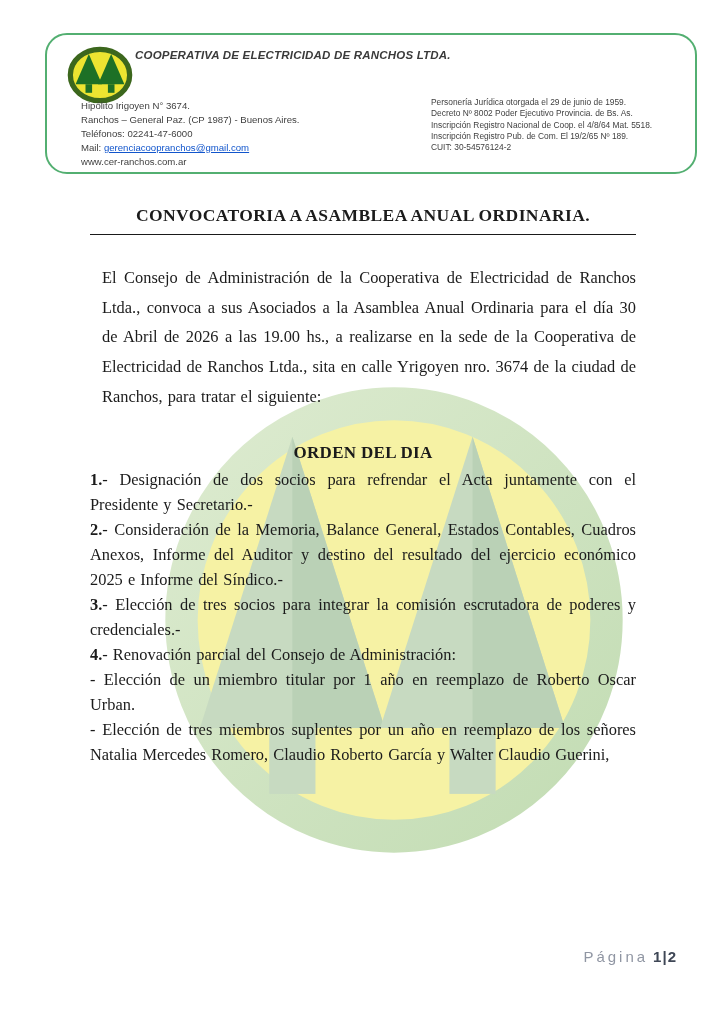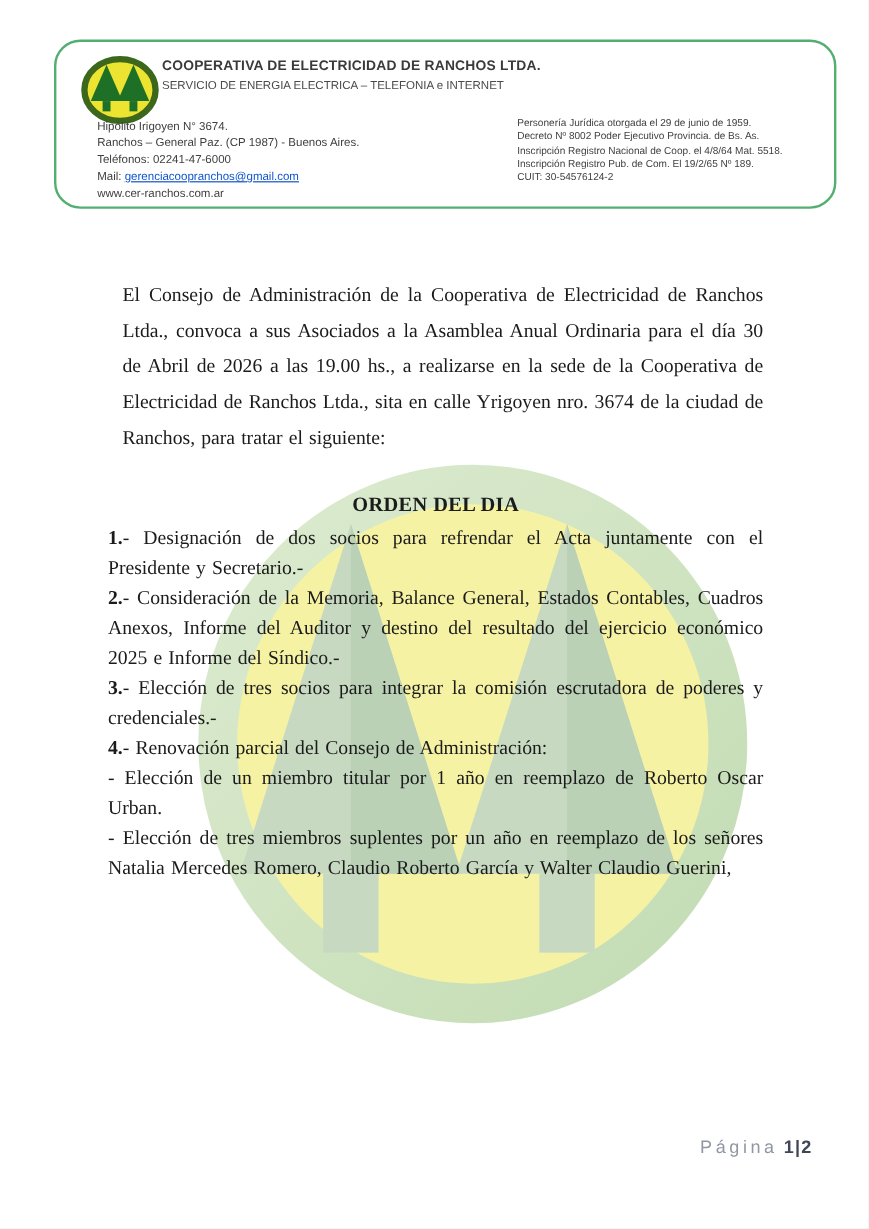--- a/index.html
+++ b/index.html
@@ -27,6 +27,7 @@
   .company-name{
     font-size:11.5px;font-weight:bold;color:#3a3a3a;letter-spacing:.2px;
     line-height:15px;
+    font-style:italic;
   }
   .company-tagline{
     font-size:9.6px;color:#4a4a4a;line-height:13px;margin-top:2px;

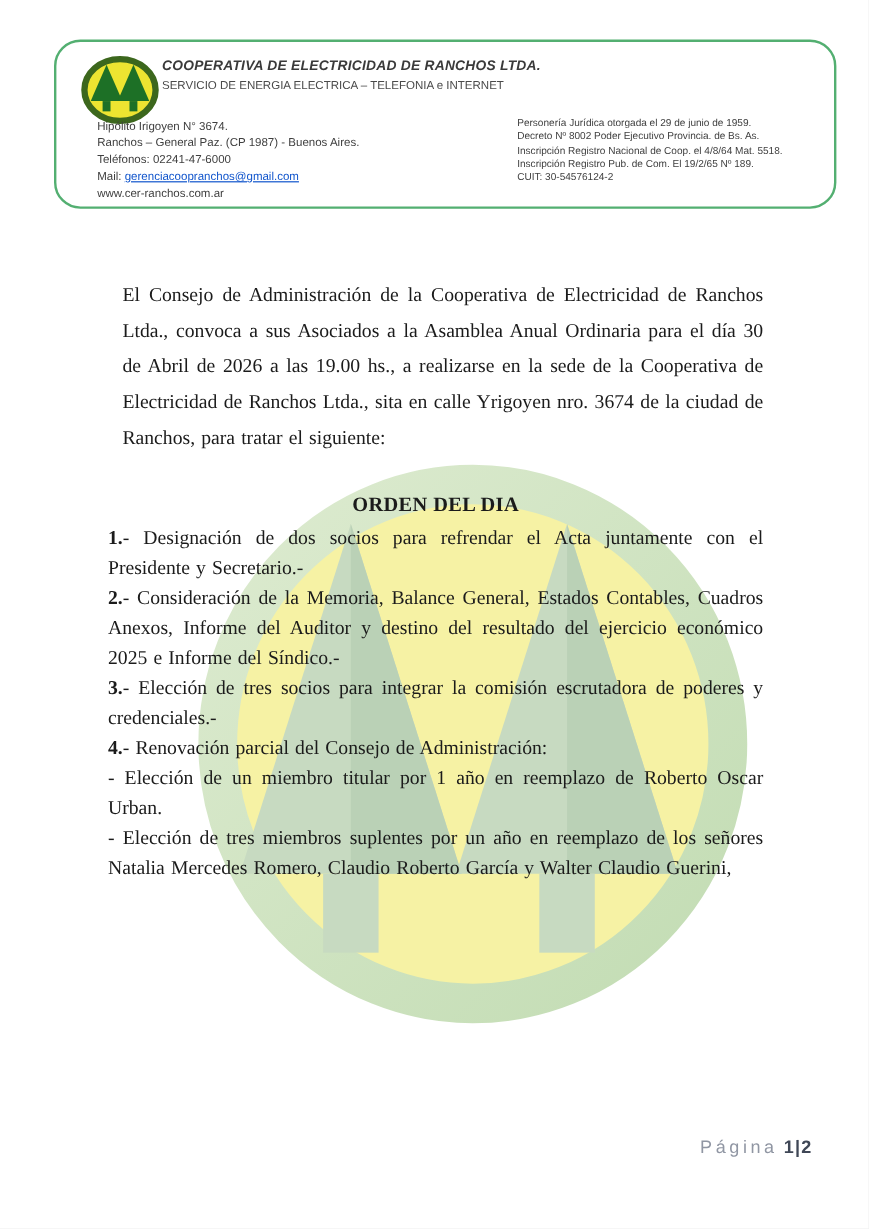--- a/index.html
+++ b/index.html
@@ -111,7 +111,6 @@
 
     <div class="company-block">
       <div class="company-name">COOPERATIVA DE ELECTRICIDAD DE RANCHOS LTDA.</div>
-      <div class="company-tagline">SERVICIO DE ENERGIA ELECTRICA – TELEFONIA e INTERNET</div>
     </div>
 
     <div class="addr-block">

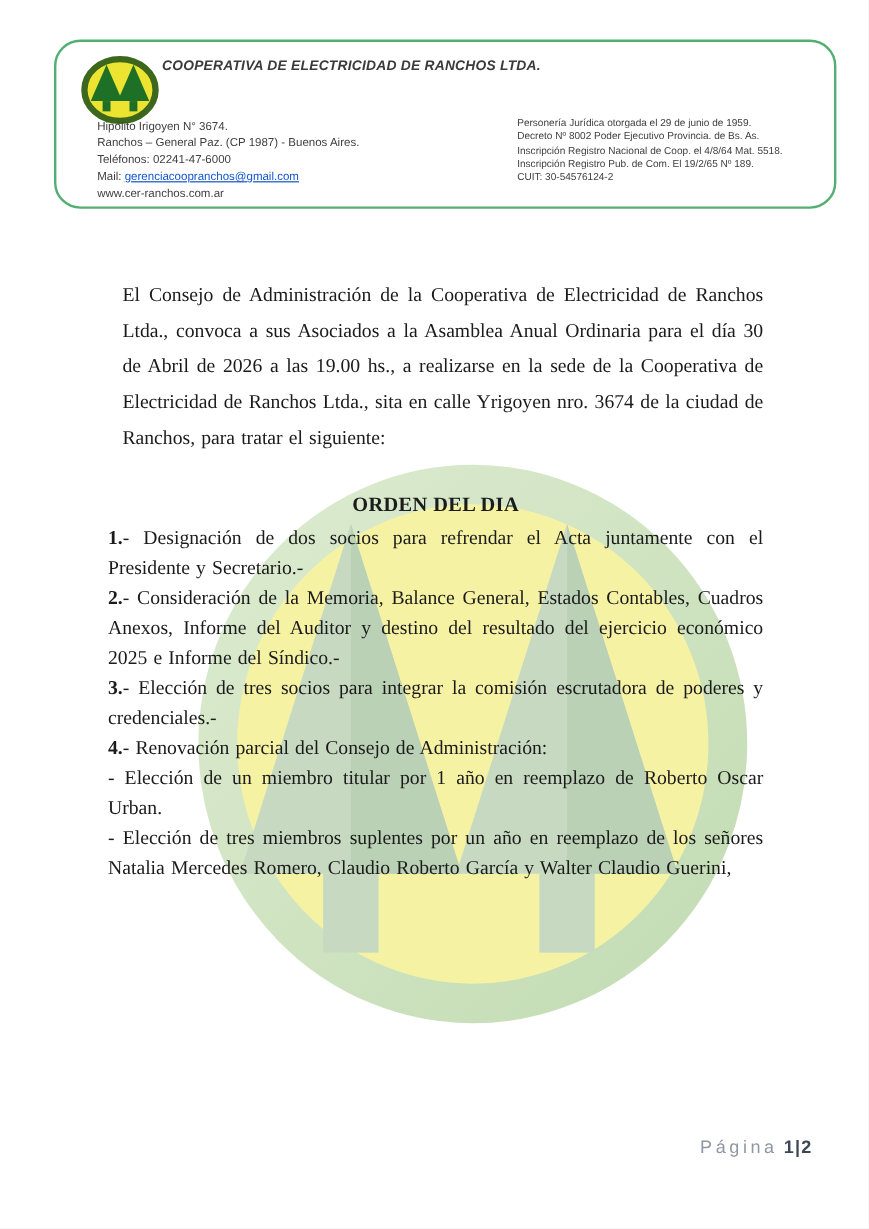--- a/index.html
+++ b/index.html
@@ -131,6 +131,7 @@
   </div>
 
   <div class="content">
+    <h1 class="doc-title">CONVOCATORIA A ASAMBLEA ANUAL ORDINARIA.</h1>
 
     <p class="intro">El Consejo de Administración de la Cooperativa de Electricidad de Ranchos Ltda., convoca a sus Asociados a la Asamblea Anual Ordinaria para el día 30 de Abril de 2026 a las 19.00 hs., a realizarse en la sede de la Cooperativa de Electricidad de Ranchos Ltda., sita en calle Yrigoyen nro. 3674 de la ciudad de Ranchos, para tratar el siguiente:</p>
 

